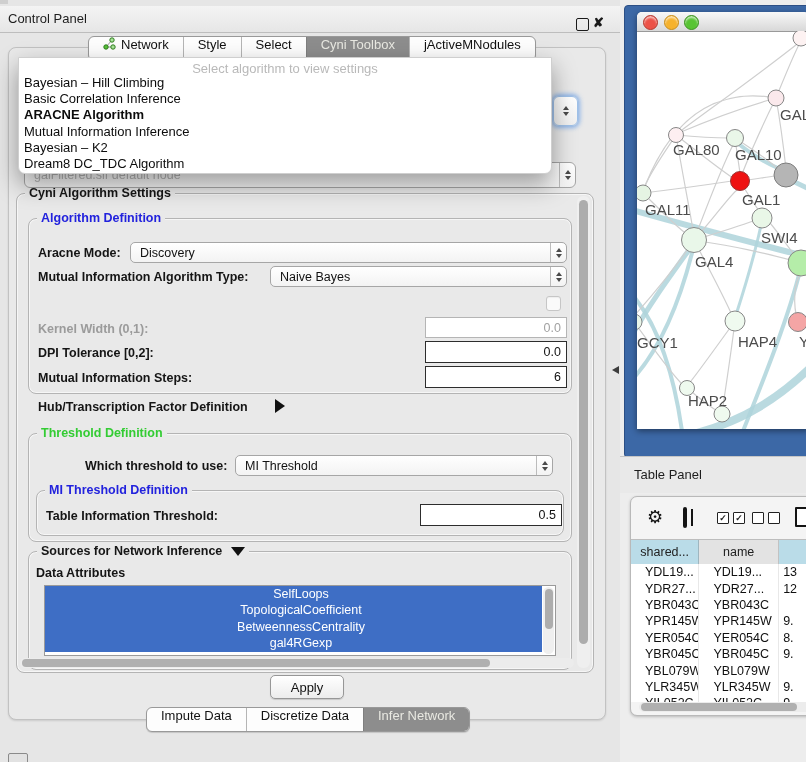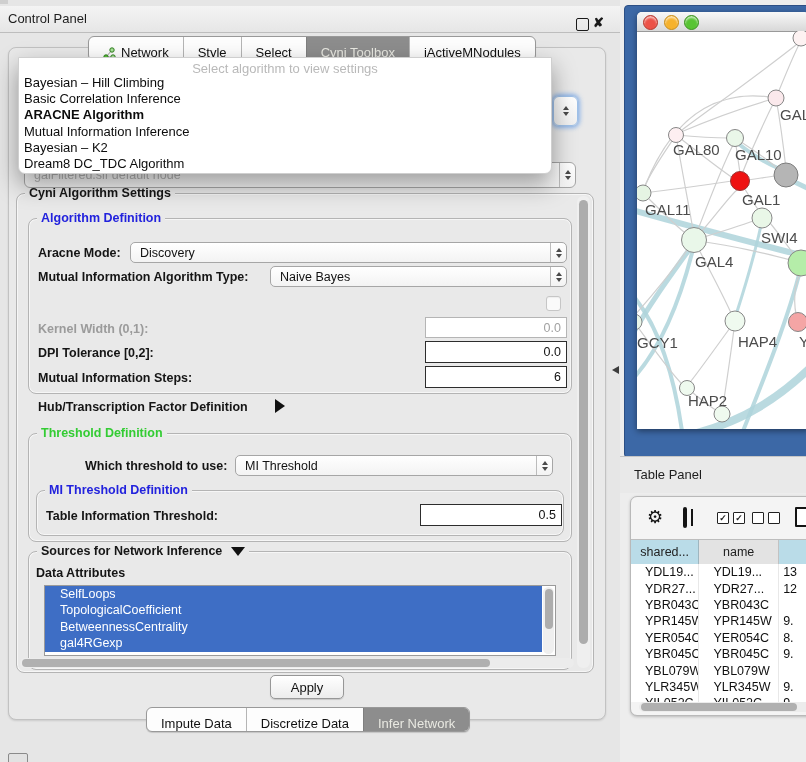--- a/index.html
+++ b/index.html
@@ -17,7 +17,7 @@
   
   .segctl{display:flex;height:23px;background:#fdfdfd;border:1px solid #999;border-radius:6px;
           overflow:hidden;box-shadow:0 1px 1px rgba(0,0,0,.15);}
-  .seg{display:flex;align-items:flex-end;padding:0 14px;font-size:13px;color:#111;background:transparent;white-space:nowrap;}
+  .seg{display:flex;align-items:flex-start;padding:0 14px;font-size:13px;color:#111;background:transparent;white-space:nowrap;}
   .seg+.seg{border-left:1px solid #b5b5b5;}
   .seg.active{background:#8d8d8d;color:#e9e9e2;border-left-color:#7f7f7f;}
   .seg-ico{margin-right:5px;display:inline-block;width:13px;height:13px;}

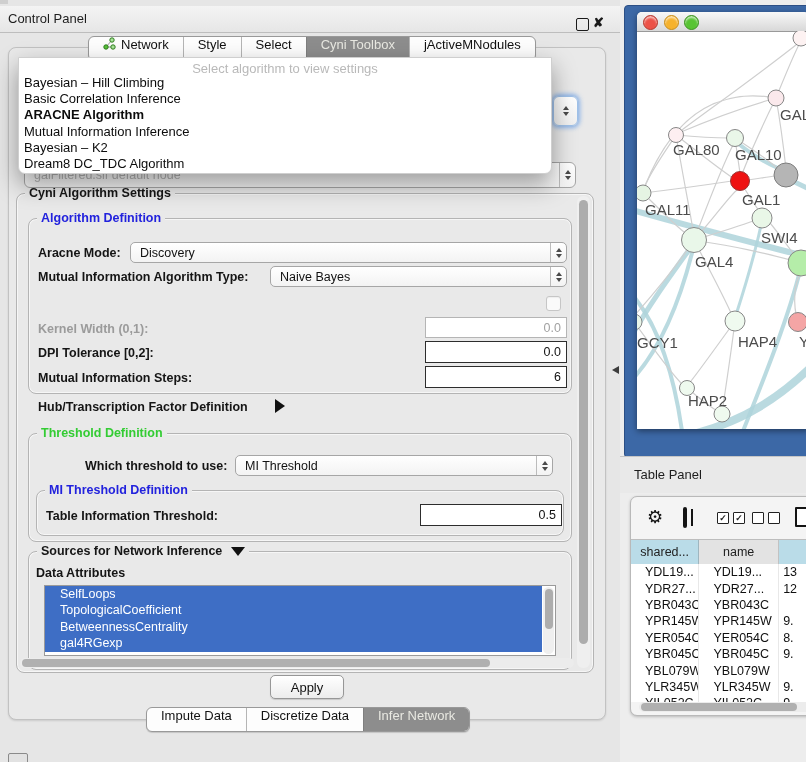--- a/index.html
+++ b/index.html
@@ -47,7 +47,7 @@
   .chk{width:13px;height:13px;border:1px solid #c6c6c6;border-radius:3px;background:#fafafa;
        box-shadow:inset 0 1px 1px rgba(0,0,0,.05);}
   
-  .attr-item{height:16.4px;line-height:16.4px;padding-left:15px;font-size:12.5px;color:#fff;background:#3e6ec5;}
+  .attr-item{height:16.4px;line-height:16.4px;padding-left:15px;font-size:12.5px;color:#fff;background:#3e6ec5;text-align:center;}
   .vscroll{background:#efefef;border-radius:6px;}
   .vthumb{position:absolute;left:1.5px;width:8px;background:#adadad;border-radius:5px;}
   .hscroll{background:#ececec;border-radius:5px;}

